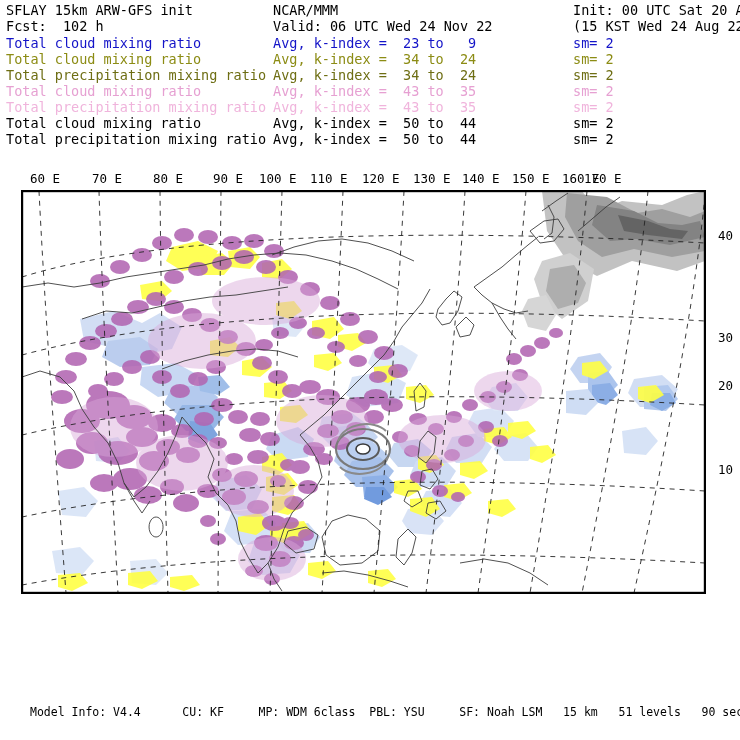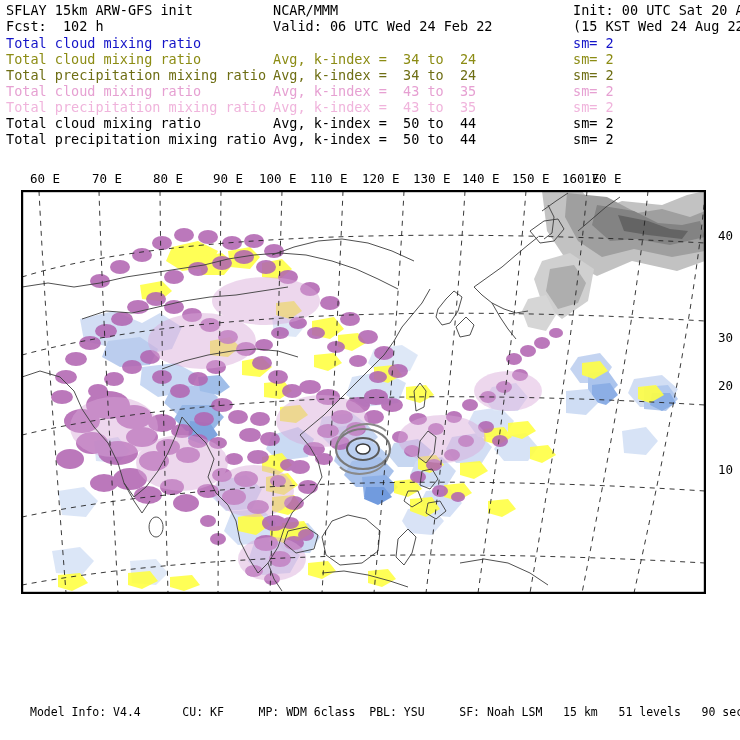--- a/index.html
+++ b/index.html
@@ -59,7 +59,7 @@
   <div class="hrow col-right c-black" style="top:2px;">Init: 00 UTC Sat 20 Aug 22</div>
 
   <div class="hrow col-left c-black" style="top:18px;">Fcst:  102 h</div>
-  <div class="hrow col-mid  c-black" style="top:18px;">Valid: 06 UTC Wed 24 Feb 22</div>
+  <div class="hrow col-mid  c-black" style="top:18px;">Valid: 06 UTC Wed 24 Nov 22</div>
   <div class="hrow col-right c-black" style="top:18px;">(15 KST Wed 24 Aug 22)</div>
 
   <div class="hrow col-left c-blue" style="top:35px;">Total cloud mixing ratio</div>

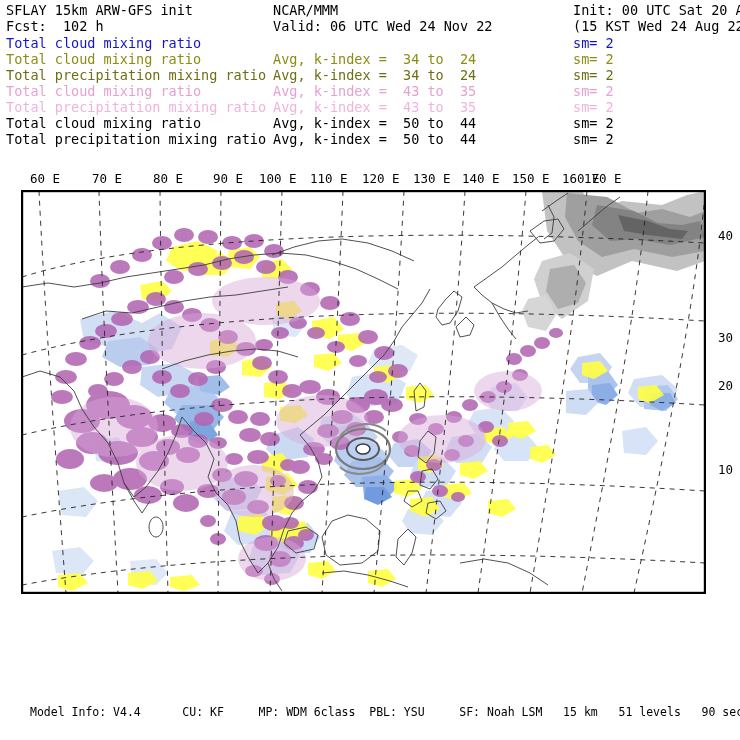--- a/index.html
+++ b/index.html
@@ -63,6 +63,7 @@
   <div class="hrow col-right c-black" style="top:18px;">(15 KST Wed 24 Aug 22)</div>
 
   <div class="hrow col-left c-blue" style="top:35px;">Total cloud mixing ratio</div>
+  <div class="hrow col-mid  c-blue" style="top:35px;">Avg, k-index =  23 to   9</div>
   <div class="hrow col-right c-blue" style="top:35px;">sm= 2</div>
 
   <div class="hrow col-left c-olive" style="top:51px;">Total cloud mixing ratio</div>

